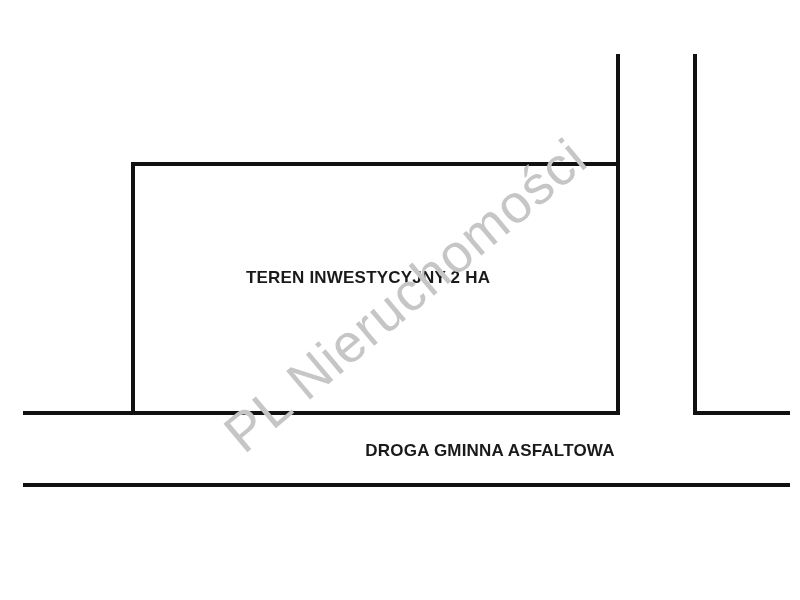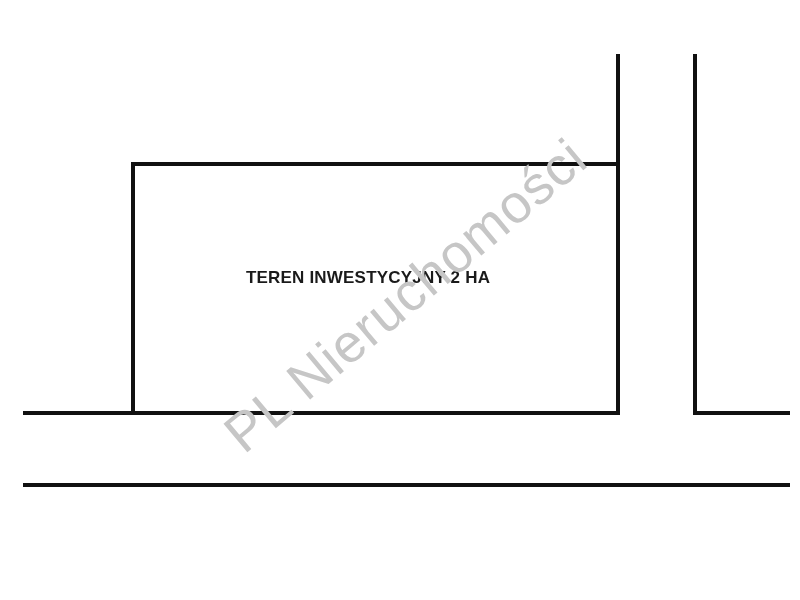--- a/index.html
+++ b/index.html
@@ -72,6 +72,7 @@
 
   <div class="label parcel-label">TEREN INWESTYCYJNY 2 HA</div>
 
+  <div class="label road-label">DROGA GMINNA ASFALTOWA</div>
 
   <div class="watermark">PL Nieruchomości</div>
 

